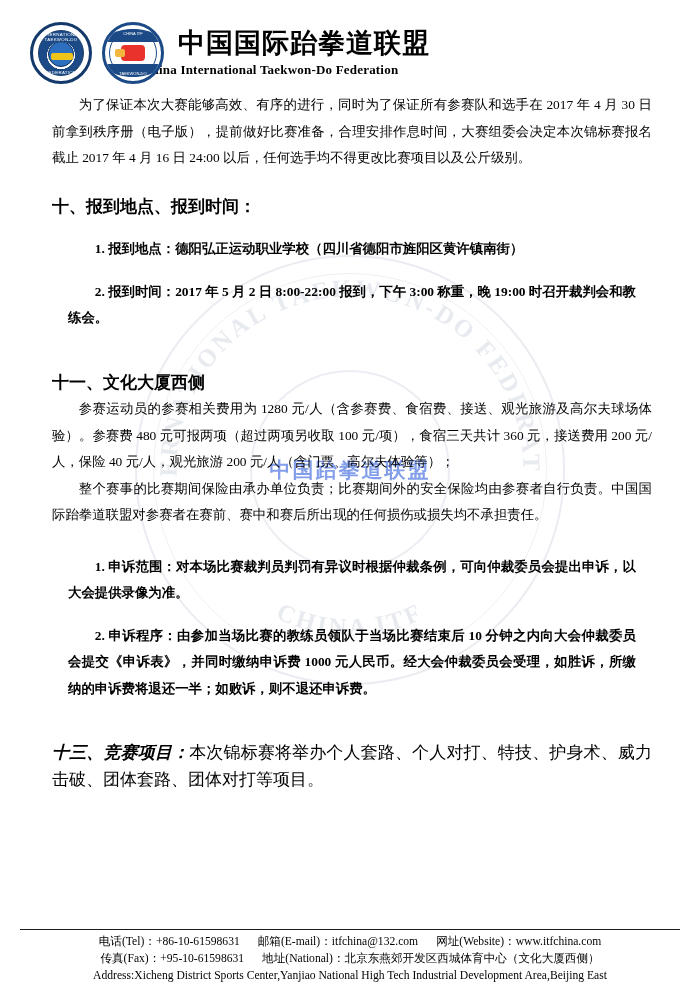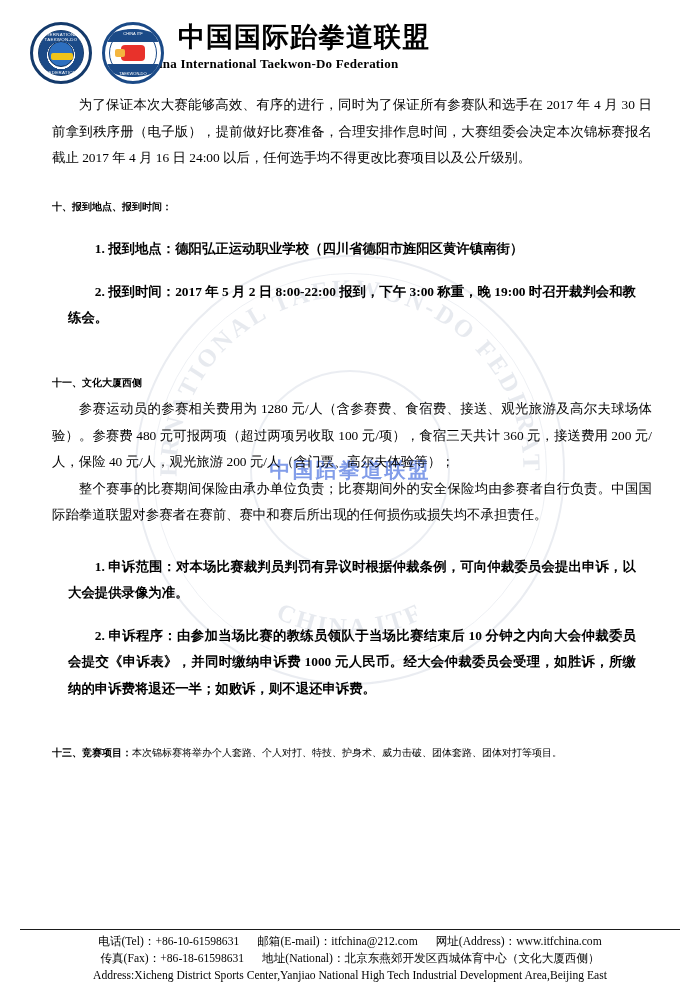--- a/index.html
+++ b/index.html
@@ -74,7 +74,7 @@
     z-index: 3;
     padding: 22px 30px 0 30px;
     display: flex;
-    align-items: flex-start;
+    align-items: center;
     gap: 10px;
   }
   .logo {

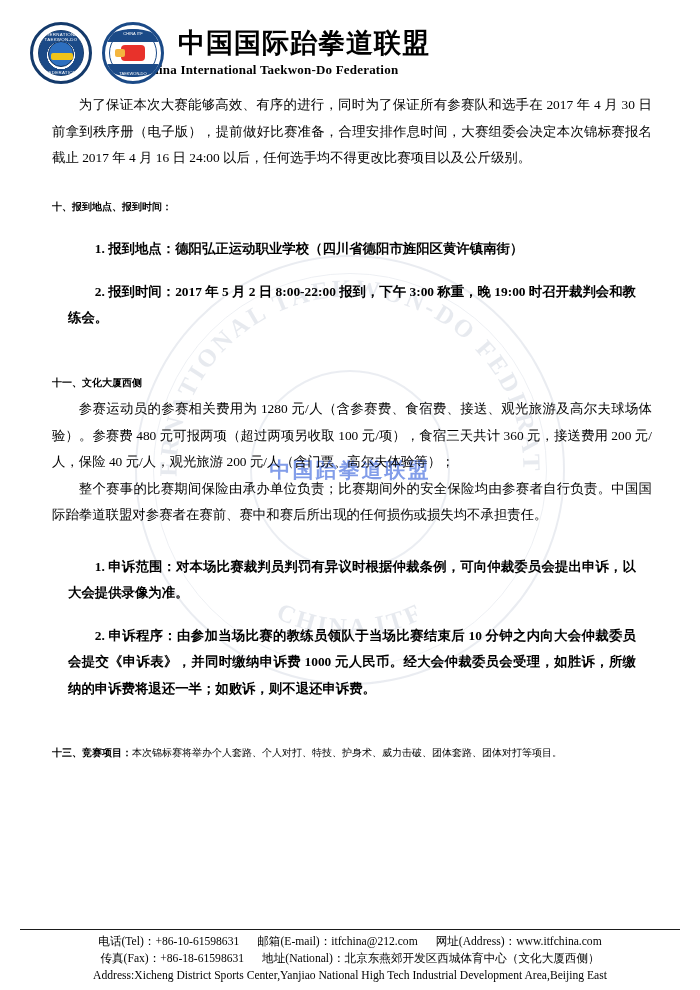--- a/index.html
+++ b/index.html
@@ -208,7 +208,7 @@
   .sec-head {
     margin: 13px 0 0 0;
     font-weight: bold;
-    font-size: 10px;
+    font-size: 17px;
   }
   .sec-head .lead { font-weight: bold; }
   .item {

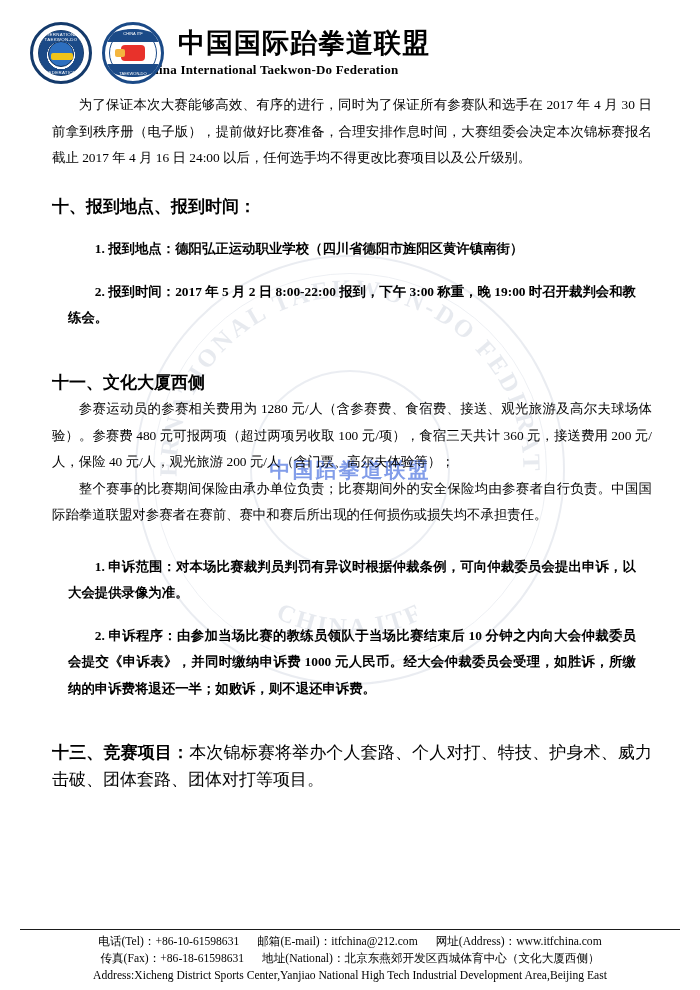--- a/index.html
+++ b/index.html
@@ -210,7 +210,7 @@
     font-weight: bold;
     font-size: 17px;
   }
-  .sec-head .lead { font-weight: bold; }
+  .sec-head .lead { font-weight: bold; font-style: italic; }
   .item {
     margin: 16px;
     text-indent: 2em;

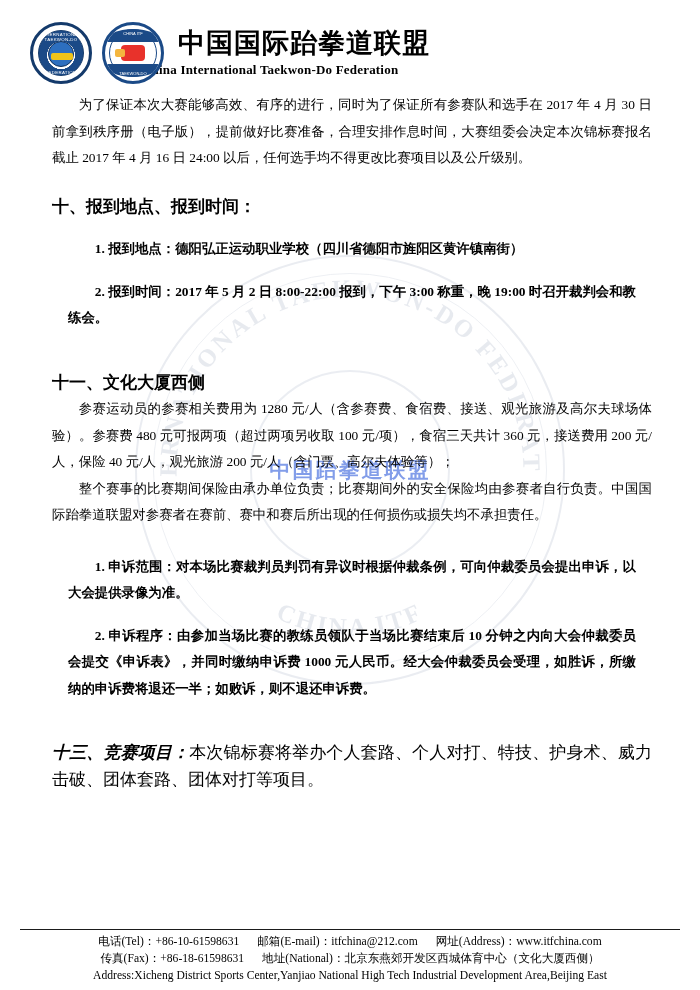--- a/index.html
+++ b/index.html
@@ -308,7 +308,7 @@
 <div class="footer">
   <div class="footer-rule"></div>
   <div class="footer-line">
-    <span>电话(Tel)：+86-10-61598631</span><span class="gap"></span><span>邮箱(E-mail)：itfchina@212.com</span><span class="gap"></span><span>网址(Address)：www.itfchina.com</span>
+    <span>电话(Tel)：+86-10-61598631</span><span class="gap"></span><span>邮箱(E-mail)：itfchina@132.com</span><span class="gap"></span><span>网址(Address)：www.itfchina.com</span>
   </div>
   <div class="footer-line">
     <span>传真(Fax)：+86-18-61598631</span><span class="gap"></span><span>地址(National)：北京东燕郊开发区西城体育中心（文化大厦西侧）</span>

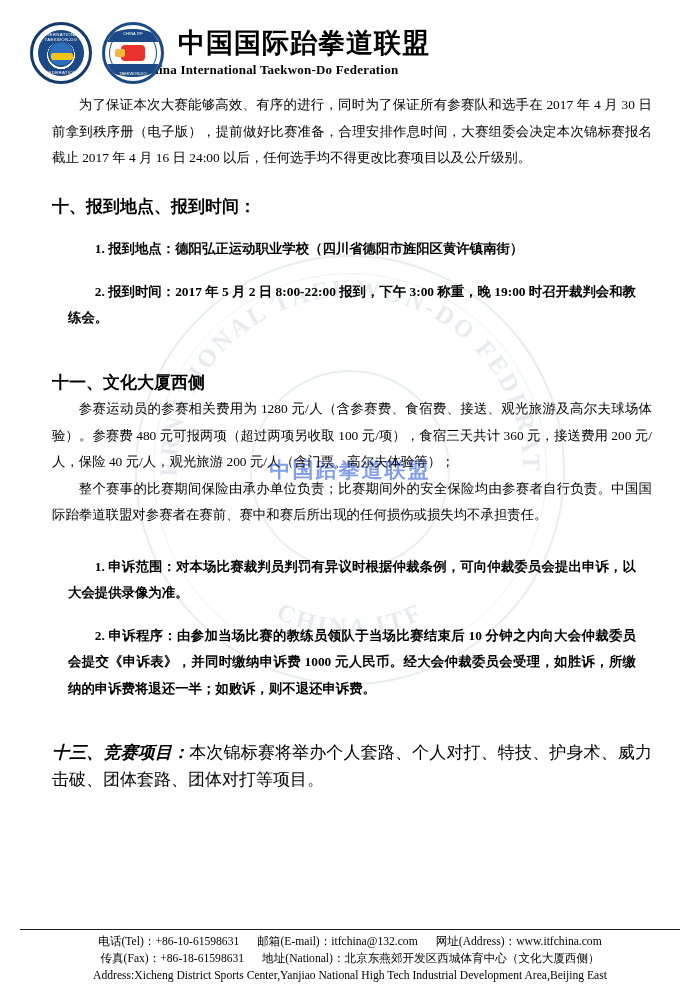--- a/index.html
+++ b/index.html
@@ -308,7 +308,7 @@
 <div class="footer">
   <div class="footer-rule"></div>
   <div class="footer-line">
-    <span>电话(Tel)：+86-10-61598631</span><span class="gap"></span><span>邮箱(E-mail)：itfchina@132.com</span><span class="gap"></span><span>网址(Address)：www.itfchina.com</span>
+    <span>电话(Tel)：+86-10-61598631</span><span class="gap"></span><span>邮箱(E-mail)：itfchina@132.com</span><span class="gap"></span><span>网址(Website)：www.itfchina.com</span>
   </div>
   <div class="footer-line">
     <span>传真(Fax)：+86-18-61598631</span><span class="gap"></span><span>地址(National)：北京东燕郊开发区西城体育中心（文化大厦西侧）</span>

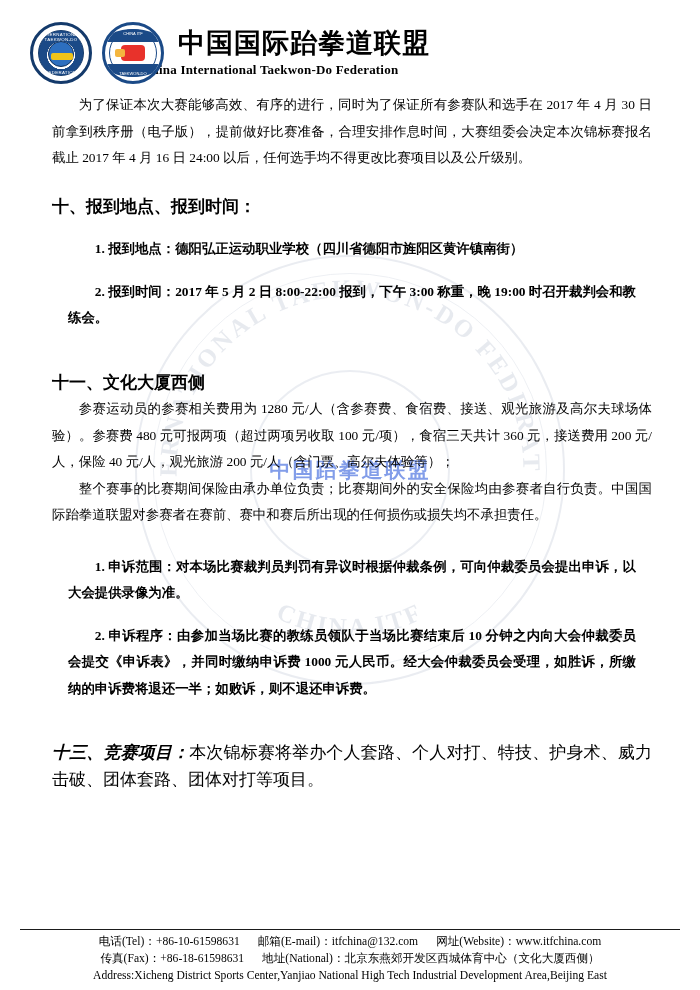--- a/index.html
+++ b/index.html
@@ -311,7 +311,7 @@
     <span>电话(Tel)：+86-10-61598631</span><span class="gap"></span><span>邮箱(E-mail)：itfchina@132.com</span><span class="gap"></span><span>网址(Website)：www.itfchina.com</span>
   </div>
   <div class="footer-line">
-    <span>传真(Fax)：+86-18-61598631</span><span class="gap"></span><span>地址(National)：北京东燕郊开发区西城体育中心（文化大厦西侧）</span>
+    <span>传真(Fax)：+95-10-61598631</span><span class="gap"></span><span>地址(National)：北京东燕郊开发区西城体育中心（文化大厦西侧）</span>
   </div>
   <div class="footer-line">Address:Xicheng District Sports Center,Yanjiao National High Tech Industrial Development Area,Beijing East</div>
 </div>

